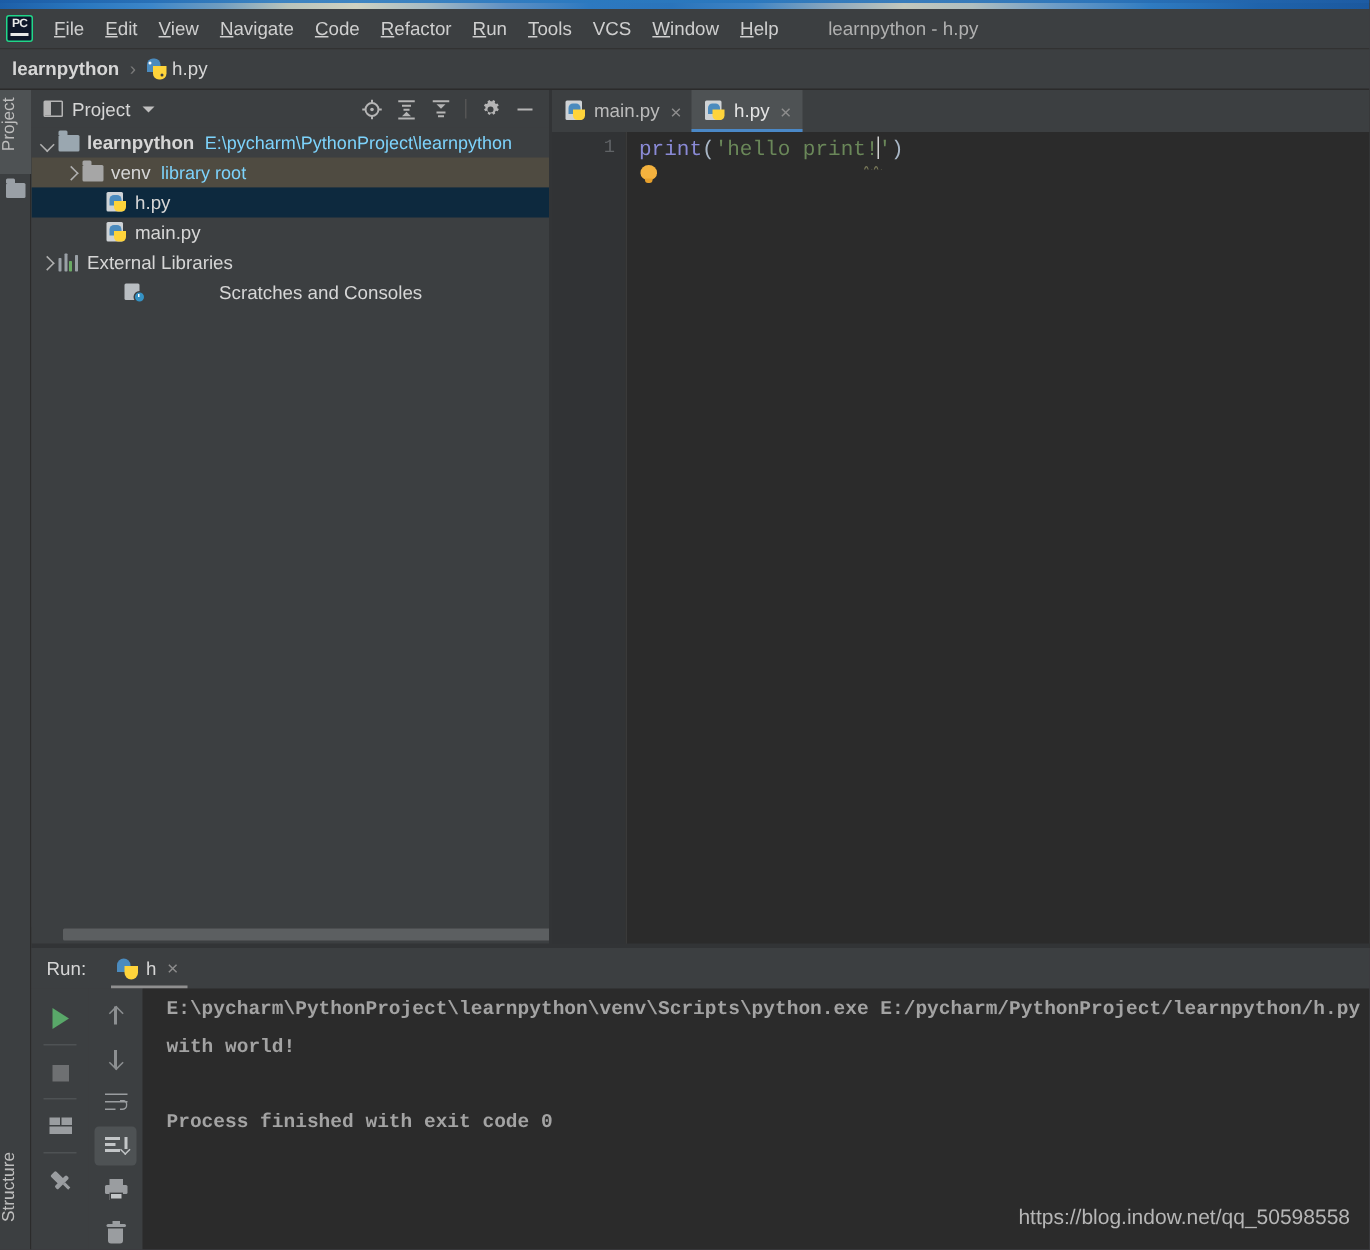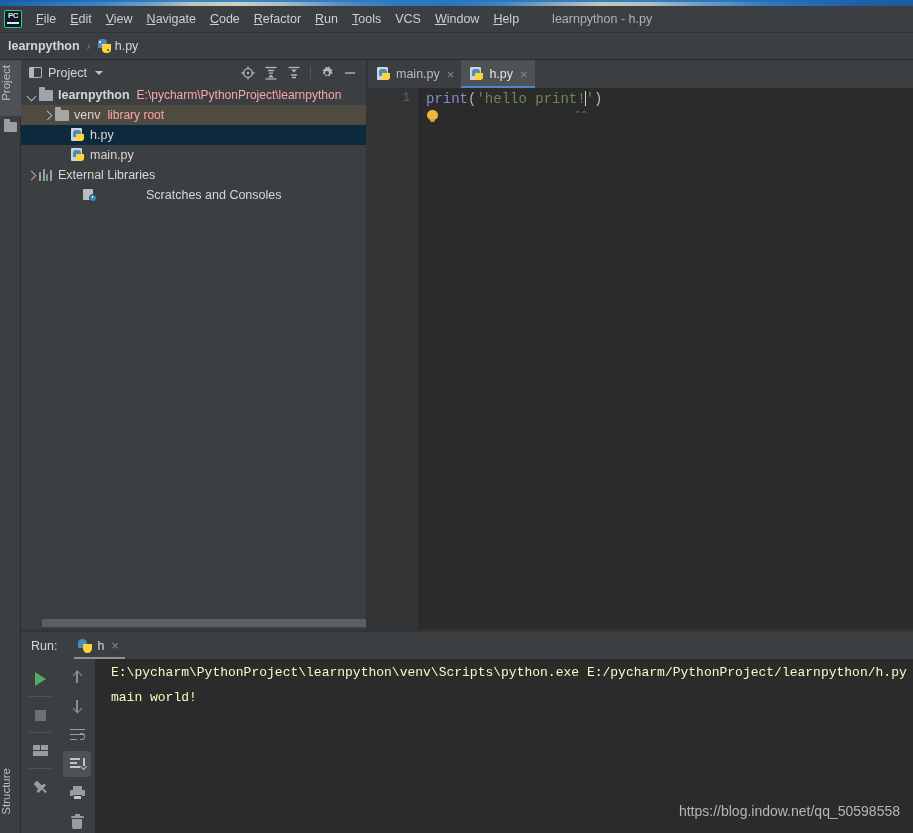--- a/index.html
+++ b/index.html
@@ -164,7 +164,7 @@
   .fold-ico.proj{ background:#9aa7b0; }
   .fold-ico.proj:before{ background:#9aa7b0; }
   .tlabel.bold{ font-weight:bold; }
-  .tdim{ color:#fca5a5; margin-left:7px; font-size:12px; }
+  .tdim{ color:#7dd3fc; margin-left:7px; font-size:12px; }
   .lib-ico{
     width:14px; height:12px; flex:none; margin-right:5px; display:flex;
     align-items:flex-end; gap:1.5px;

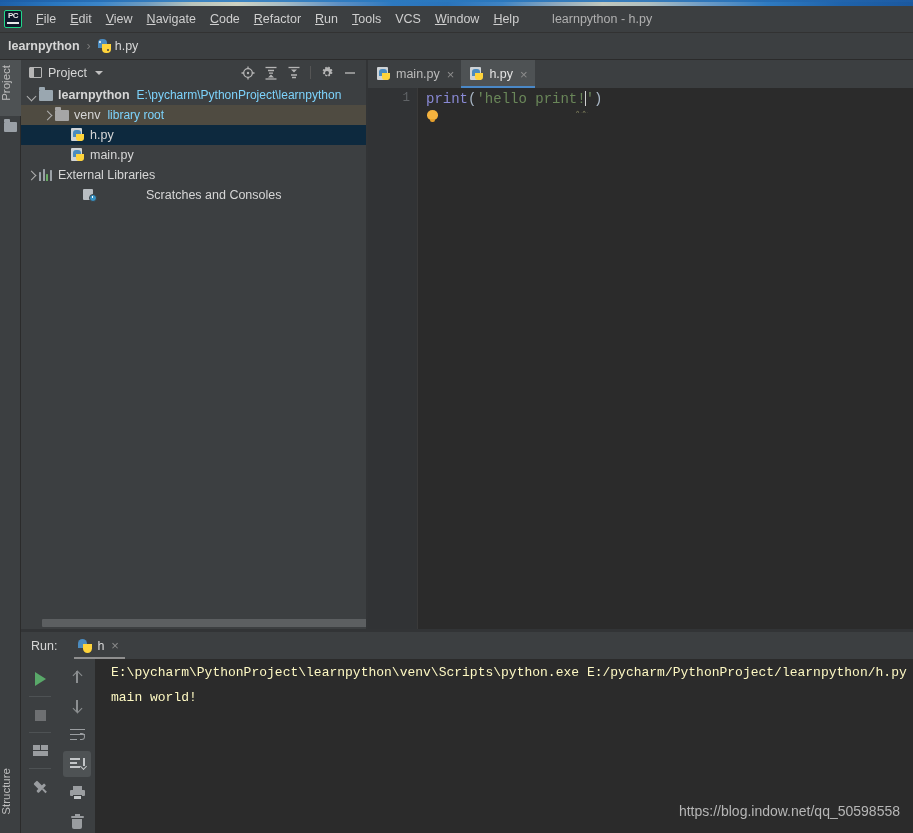--- a/index.html
+++ b/index.html
@@ -411,7 +411,7 @@
   }
   .cline{
     position:absolute; left:16px; font-family:"Liberation Mono", monospace;
-    font-size:13px; color:#fef9c3; white-space:pre;
+    font-size:13px; color:#a3a3a3; white-space:pre;font-weight:bold;
   }
   .watermark{
     position:absolute; right:13px; bottom:14px;

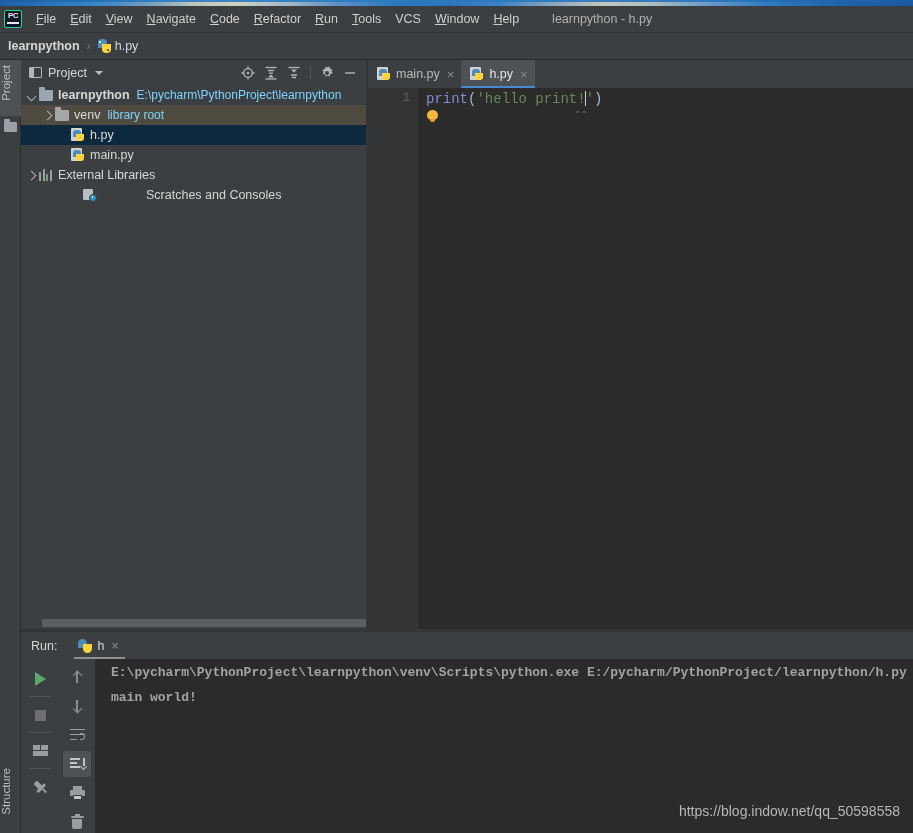--- a/index.html
+++ b/index.html
@@ -691,7 +691,7 @@
 
     <div class="console" id="console">
         <div class="cline" style="top: 6px;">E:\pycharm\PythonProject\learnpython\venv\Scripts\python.exe E:/pycharm/PythonProject/learnpython/h.py</div>
-        <div class="cline" style="top: 31px;">main world!</div>
+        <div class="cline" style="top: 31px;">with world!</div>
         <div class="cline" style="top: 56px;"></div>
       </div>
     <div class="watermark">https://blog.indow.net/qq_50598558</div>

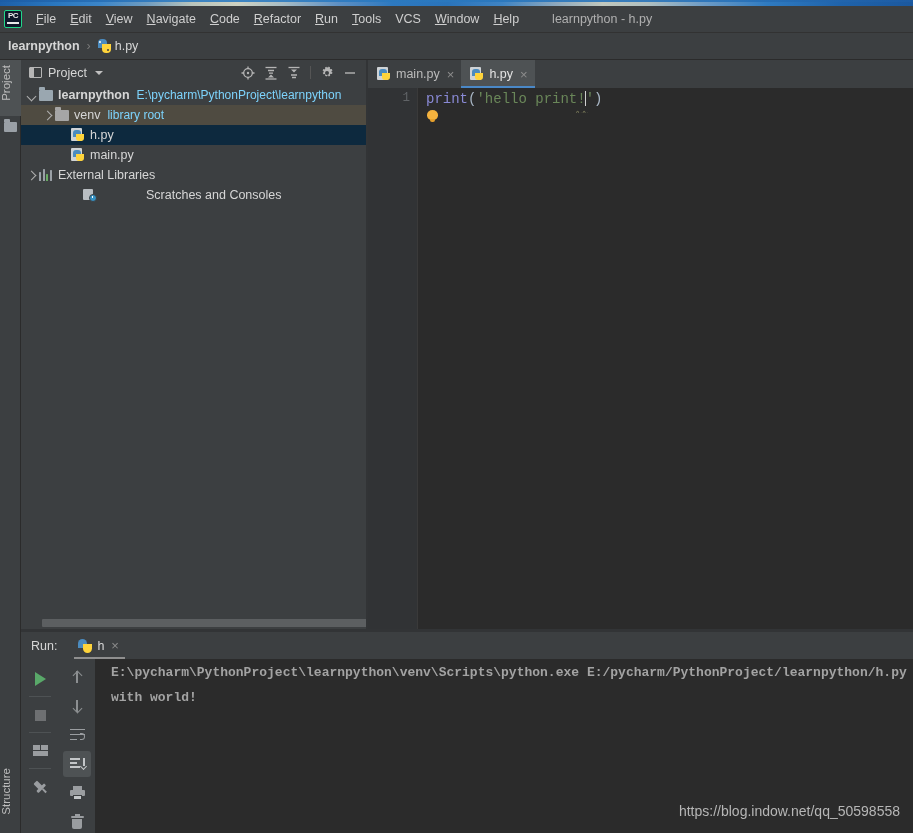--- a/index.html
+++ b/index.html
@@ -693,6 +693,7 @@
         <div class="cline" style="top: 6px;">E:\pycharm\PythonProject\learnpython\venv\Scripts\python.exe E:/pycharm/PythonProject/learnpython/h.py</div>
         <div class="cline" style="top: 31px;">with world!</div>
         <div class="cline" style="top: 56px;"></div>
+        <div class="cline" style="top: 81px;">Process finished with exit code 0</div>
       </div>
     <div class="watermark">https://blog.indow.net/qq_50598558</div>
   </div>

